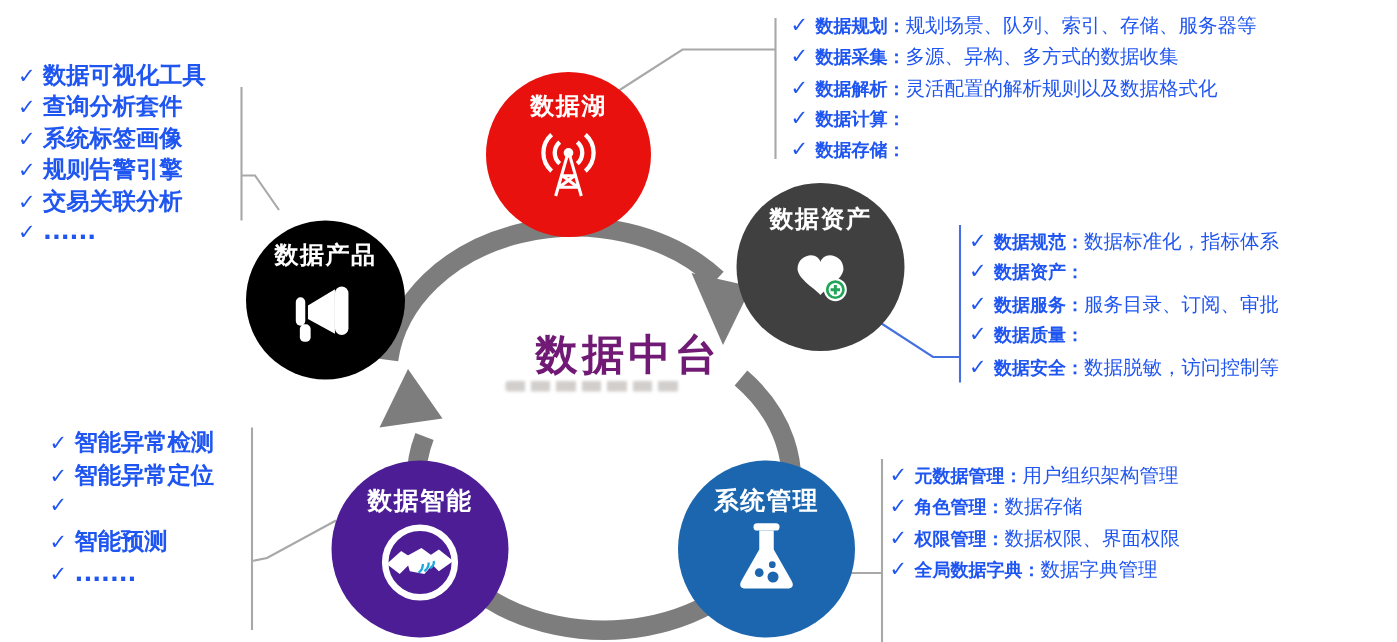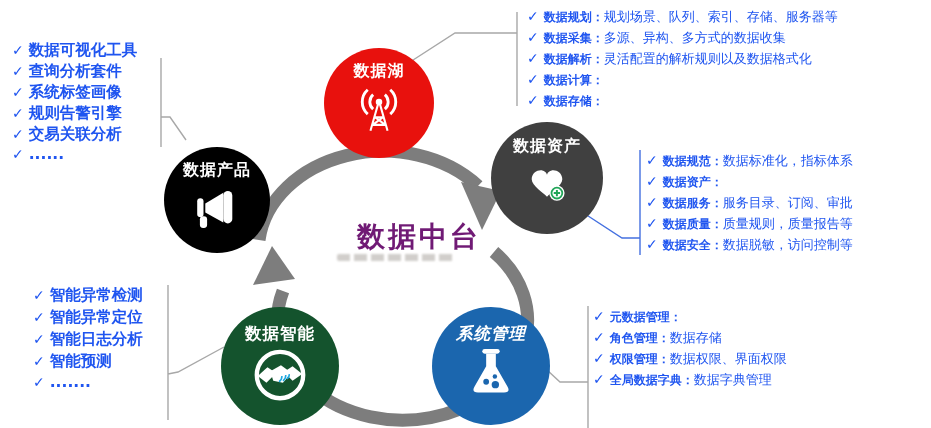--- a/index.html
+++ b/index.html
@@ -192,7 +192,6 @@
     <div class="lrow">
         <span class="chk">✓</span>
         <span class="lbl">数据质量：</span>
-        <span class="dsc">质量规则，质量报告等</span>
       </div>
     <div class="lrow">
         <span class="chk">✓</span>

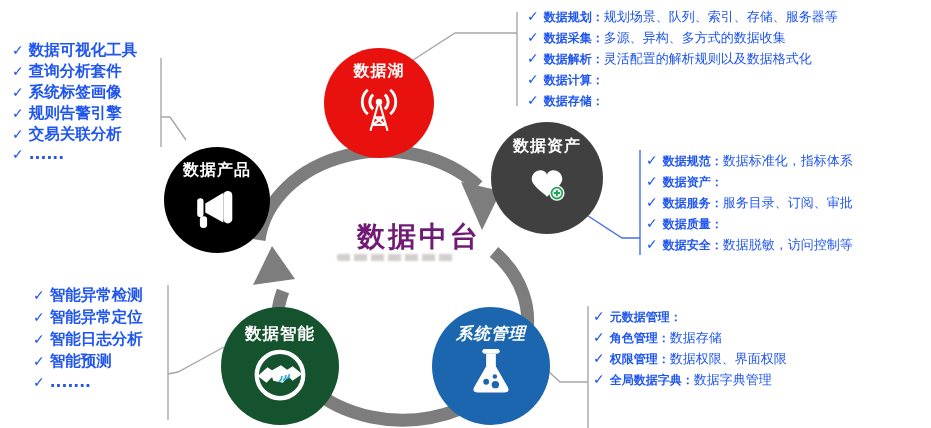--- a/index.html
+++ b/index.html
@@ -204,6 +204,7 @@
     <div class="lrow">
         <span class="chk">✓</span>
         <span class="lbl">元数据管理：</span>
+        <span class="dsc">用户组织架构管理</span>
       </div>
     <div class="lrow">
         <span class="chk">✓</span>

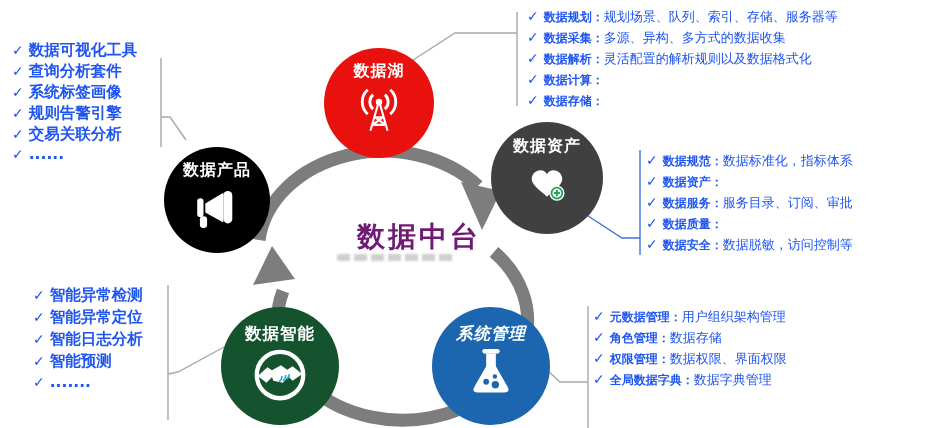--- a/index.html
+++ b/index.html
@@ -234,7 +234,6 @@
       </div>
     <div class="lrow">
         <span class="chk">✓</span>
-        <span class="lbl">智能日志分析</span>
       </div>
     <div class="lrow">
         <span class="chk">✓</span>

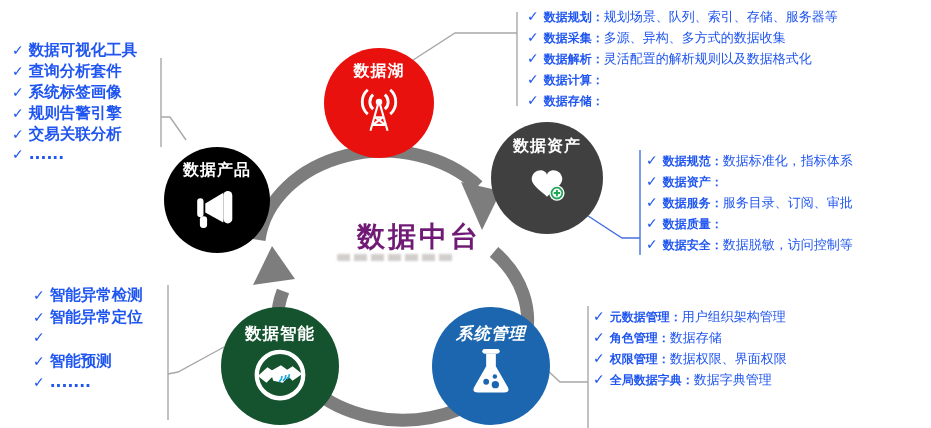--- a/index.html
+++ b/index.html
@@ -15,7 +15,7 @@
   .n-lake   {left:324px;top:48px; width:110px;height:110px;background:#E8110D;}
   .n-product{left:164px;top:147px;width:106px;height:106px;background:#000000;}
   .n-asset  {left:491px;top:122px;width:112px;height:112px;background:#404040;}
-  .n-intel  {left:221px;top:307px;width:118px;height:118px;background:#14532d;}
+  .n-intel  {left:221px;top:307px;width:118px;height:118px;background:#4c1d95;}
   .n-system {left:432px;top:307px;width:118px;height:118px;background:#1B66AE;font-style:italic;}
   .n-lake .nlabel{margin-top:13px;}
   .n-product .nlabel{margin-top:13px;}

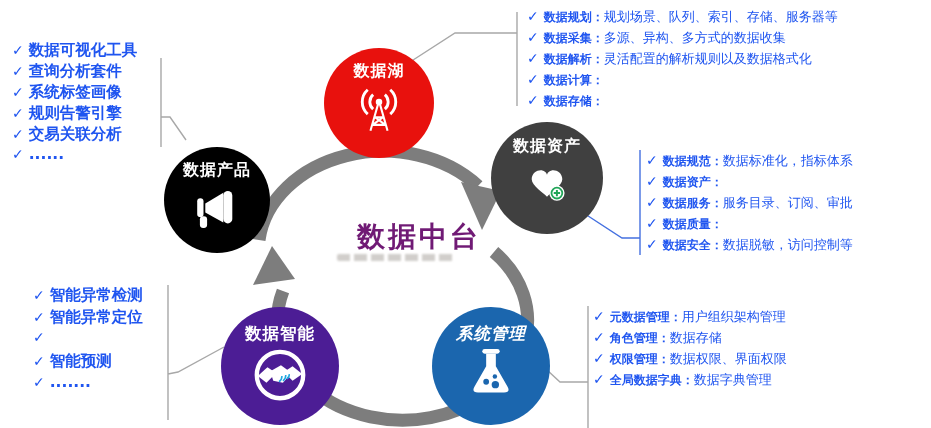--- a/index.html
+++ b/index.html
@@ -16,7 +16,7 @@
   .n-product{left:164px;top:147px;width:106px;height:106px;background:#000000;}
   .n-asset  {left:491px;top:122px;width:112px;height:112px;background:#404040;}
   .n-intel  {left:221px;top:307px;width:118px;height:118px;background:#4c1d95;}
-  .n-system {left:432px;top:307px;width:118px;height:118px;background:#1B66AE;font-style:italic;}
+  .n-system {left:452px;top:307px;width:118px;height:118px;background:#1B66AE;}
   .n-lake .nlabel{margin-top:13px;}
   .n-product .nlabel{margin-top:13px;}
   .n-asset .nlabel{margin-top:14px;}

